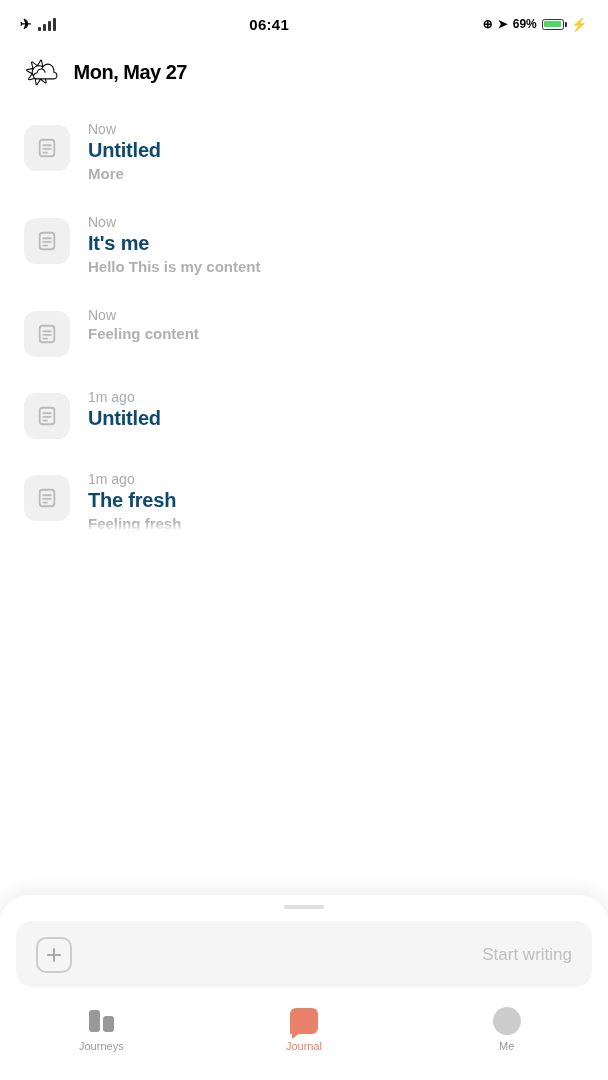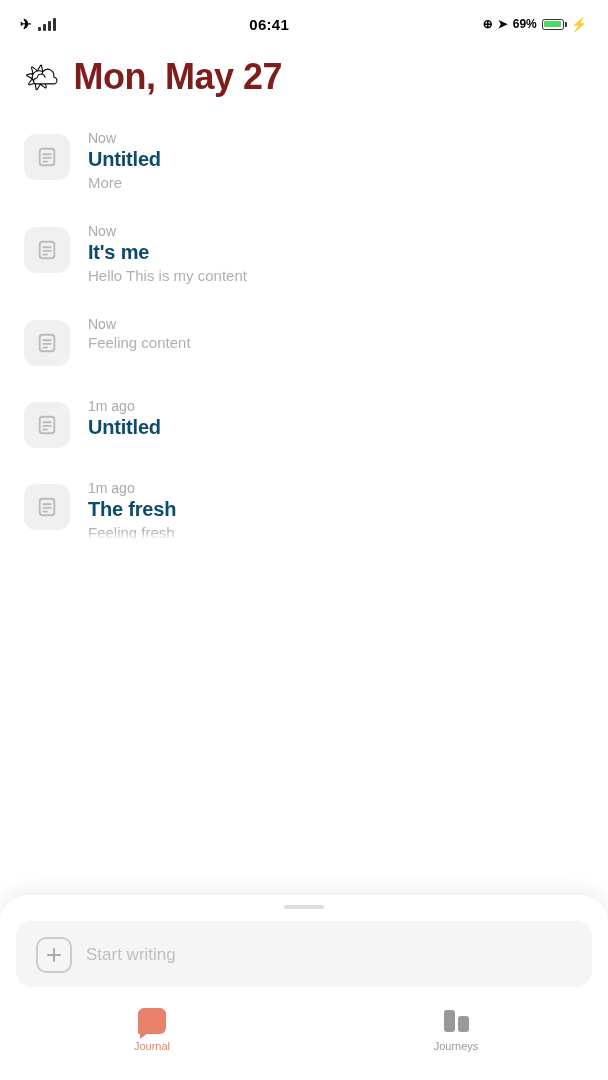--- a/index.html
+++ b/index.html
@@ -80,9 +80,9 @@
       font-size: 28px;
     }
     .header-date {
-      font-size: 36px;
+      font-size: 20px;
       font-weight: 700;
-      color: #7f1d1d;
+      color: #000000;
       letter-spacing: -0.5px;
     }
 

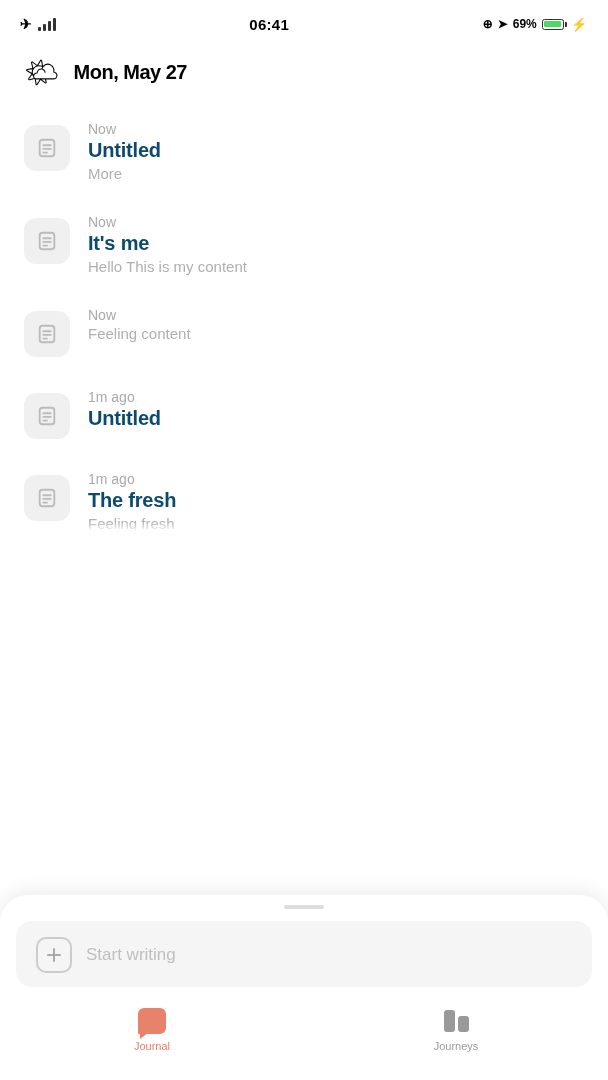--- a/index.html
+++ b/index.html
@@ -137,7 +137,7 @@
     .entry-preview {
       font-size: 15px;
       color: #b0b0b0;
-      font-weight: 400;
+      font-weight: 700;
     }
 
     

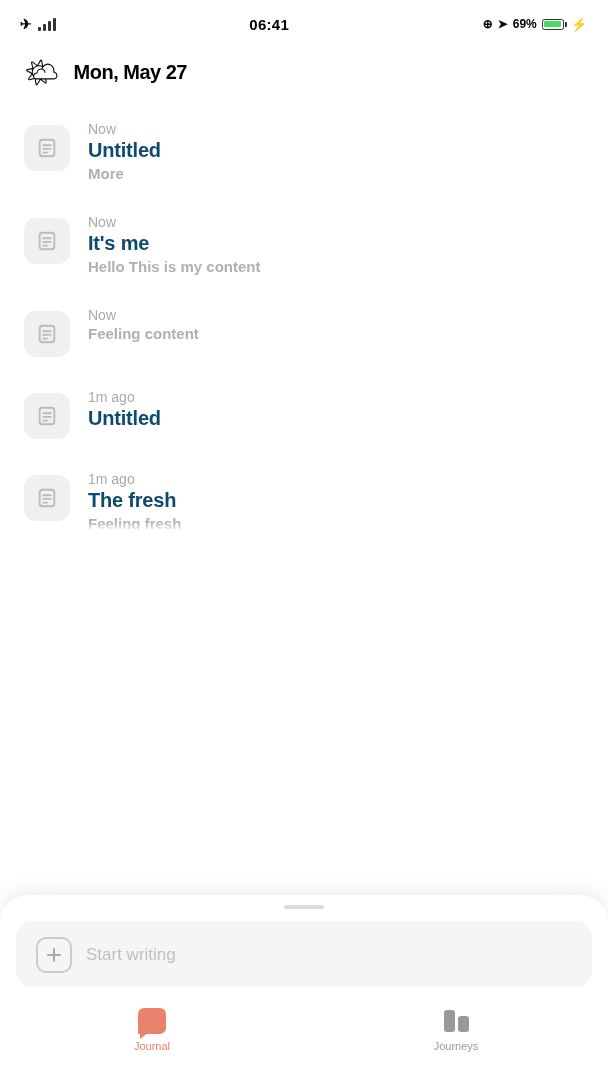--- a/index.html
+++ b/index.html
@@ -173,6 +173,7 @@
       background: #f5f5f5;
       border-radius: 16px;
       margin: 12px 16px 12px 16px;
+      justify-content: space-between;
     }
     .compose-icon {
       width: 36px;

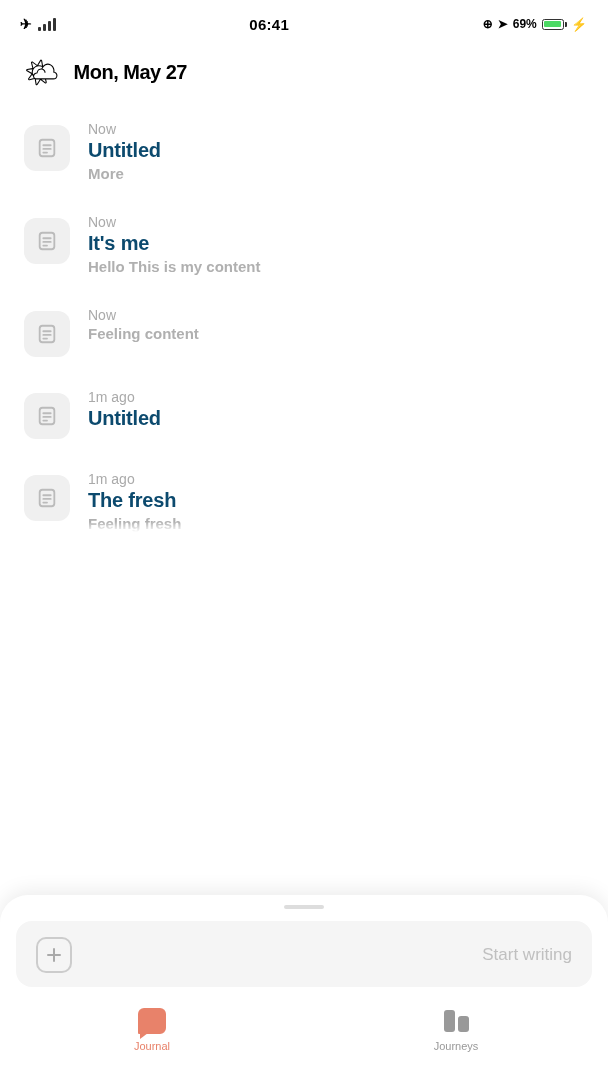--- a/index.html
+++ b/index.html
@@ -407,15 +407,6 @@
 
     <div class="tab-item">
       <div class="tab-icon">
-        <div style="position:relative; width:30px; height:30px; display:flex; align-items:center; justify-content:center;">
-          <div class="journal-bubble"></div>
-        </div>
-      </div>
-      <span class="tab-label active">Journal</span>
-    </div>
-
-    <div class="tab-item">
-      <div class="tab-icon">
         <div class="journeys-icon">
           <div class="journeys-rect1"></div>
           <div class="journeys-rect2"></div>
@@ -424,6 +415,15 @@
       <span class="tab-label">Journeys</span>
     </div>
 
+    <div class="tab-item">
+      <div class="tab-icon">
+        <div style="position:relative; width:30px; height:30px; display:flex; align-items:center; justify-content:center;">
+          <div class="journal-bubble"></div>
+        </div>
+      </div>
+      <span class="tab-label active">Journal</span>
+    </div>
+
 
   </div>
 </div>

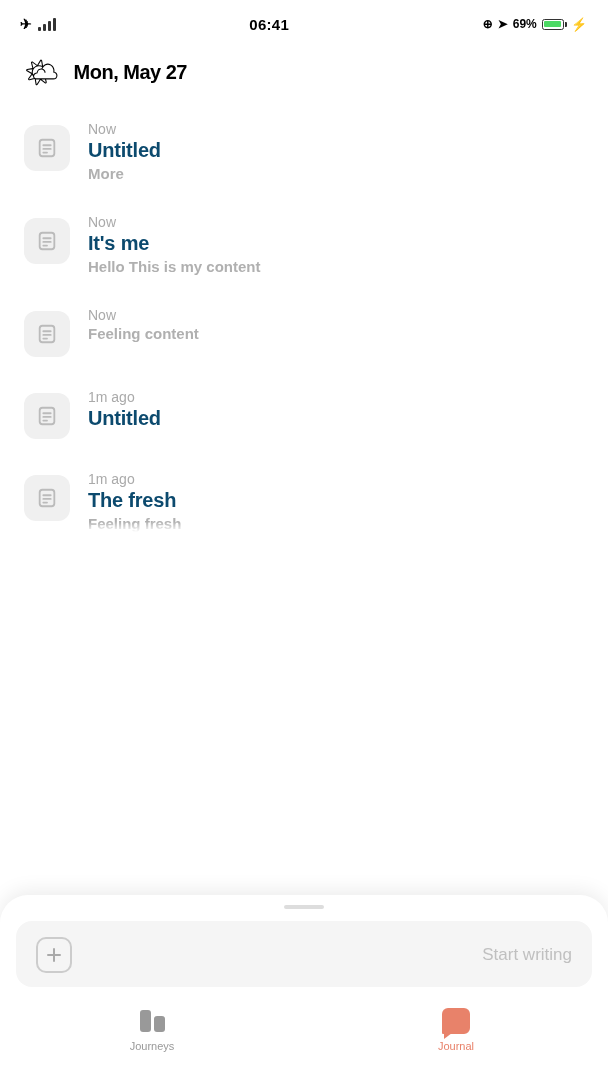--- a/index.html
+++ b/index.html
@@ -424,6 +424,12 @@
       <span class="tab-label active">Journal</span>
     </div>
 
+    <div class="tab-item">
+      <div class="tab-icon">
+        <div class="me-face"></div>
+      </div>
+      <span class="tab-label">Me</span>
+    </div>
 
   </div>
 </div>

